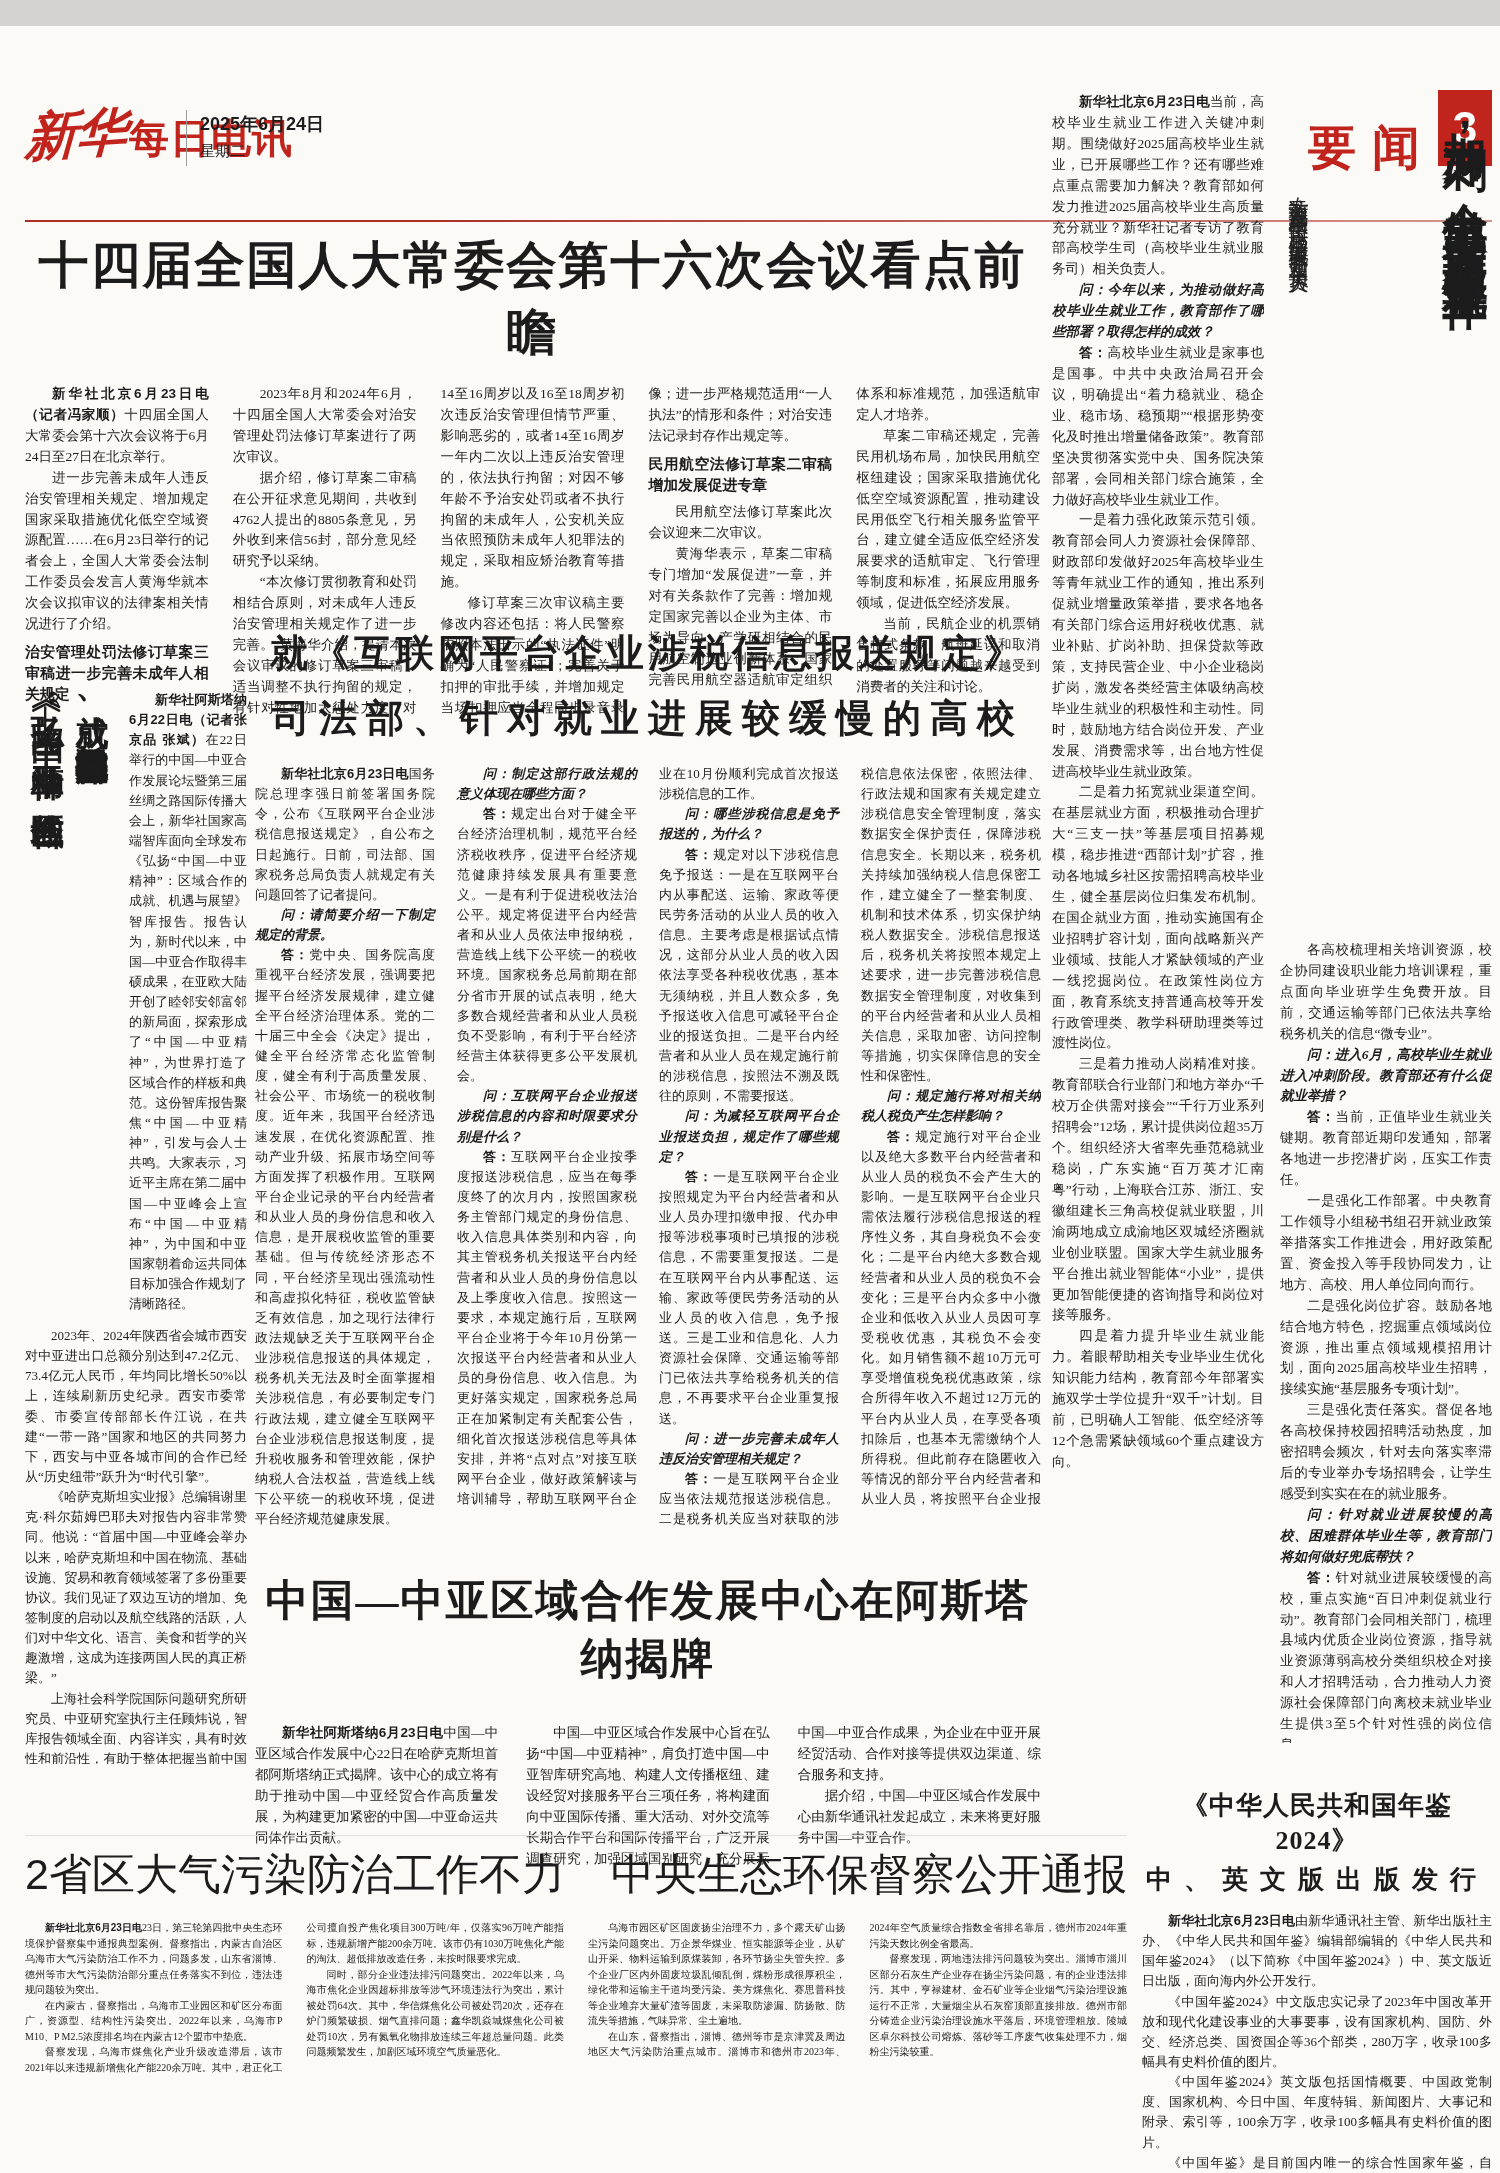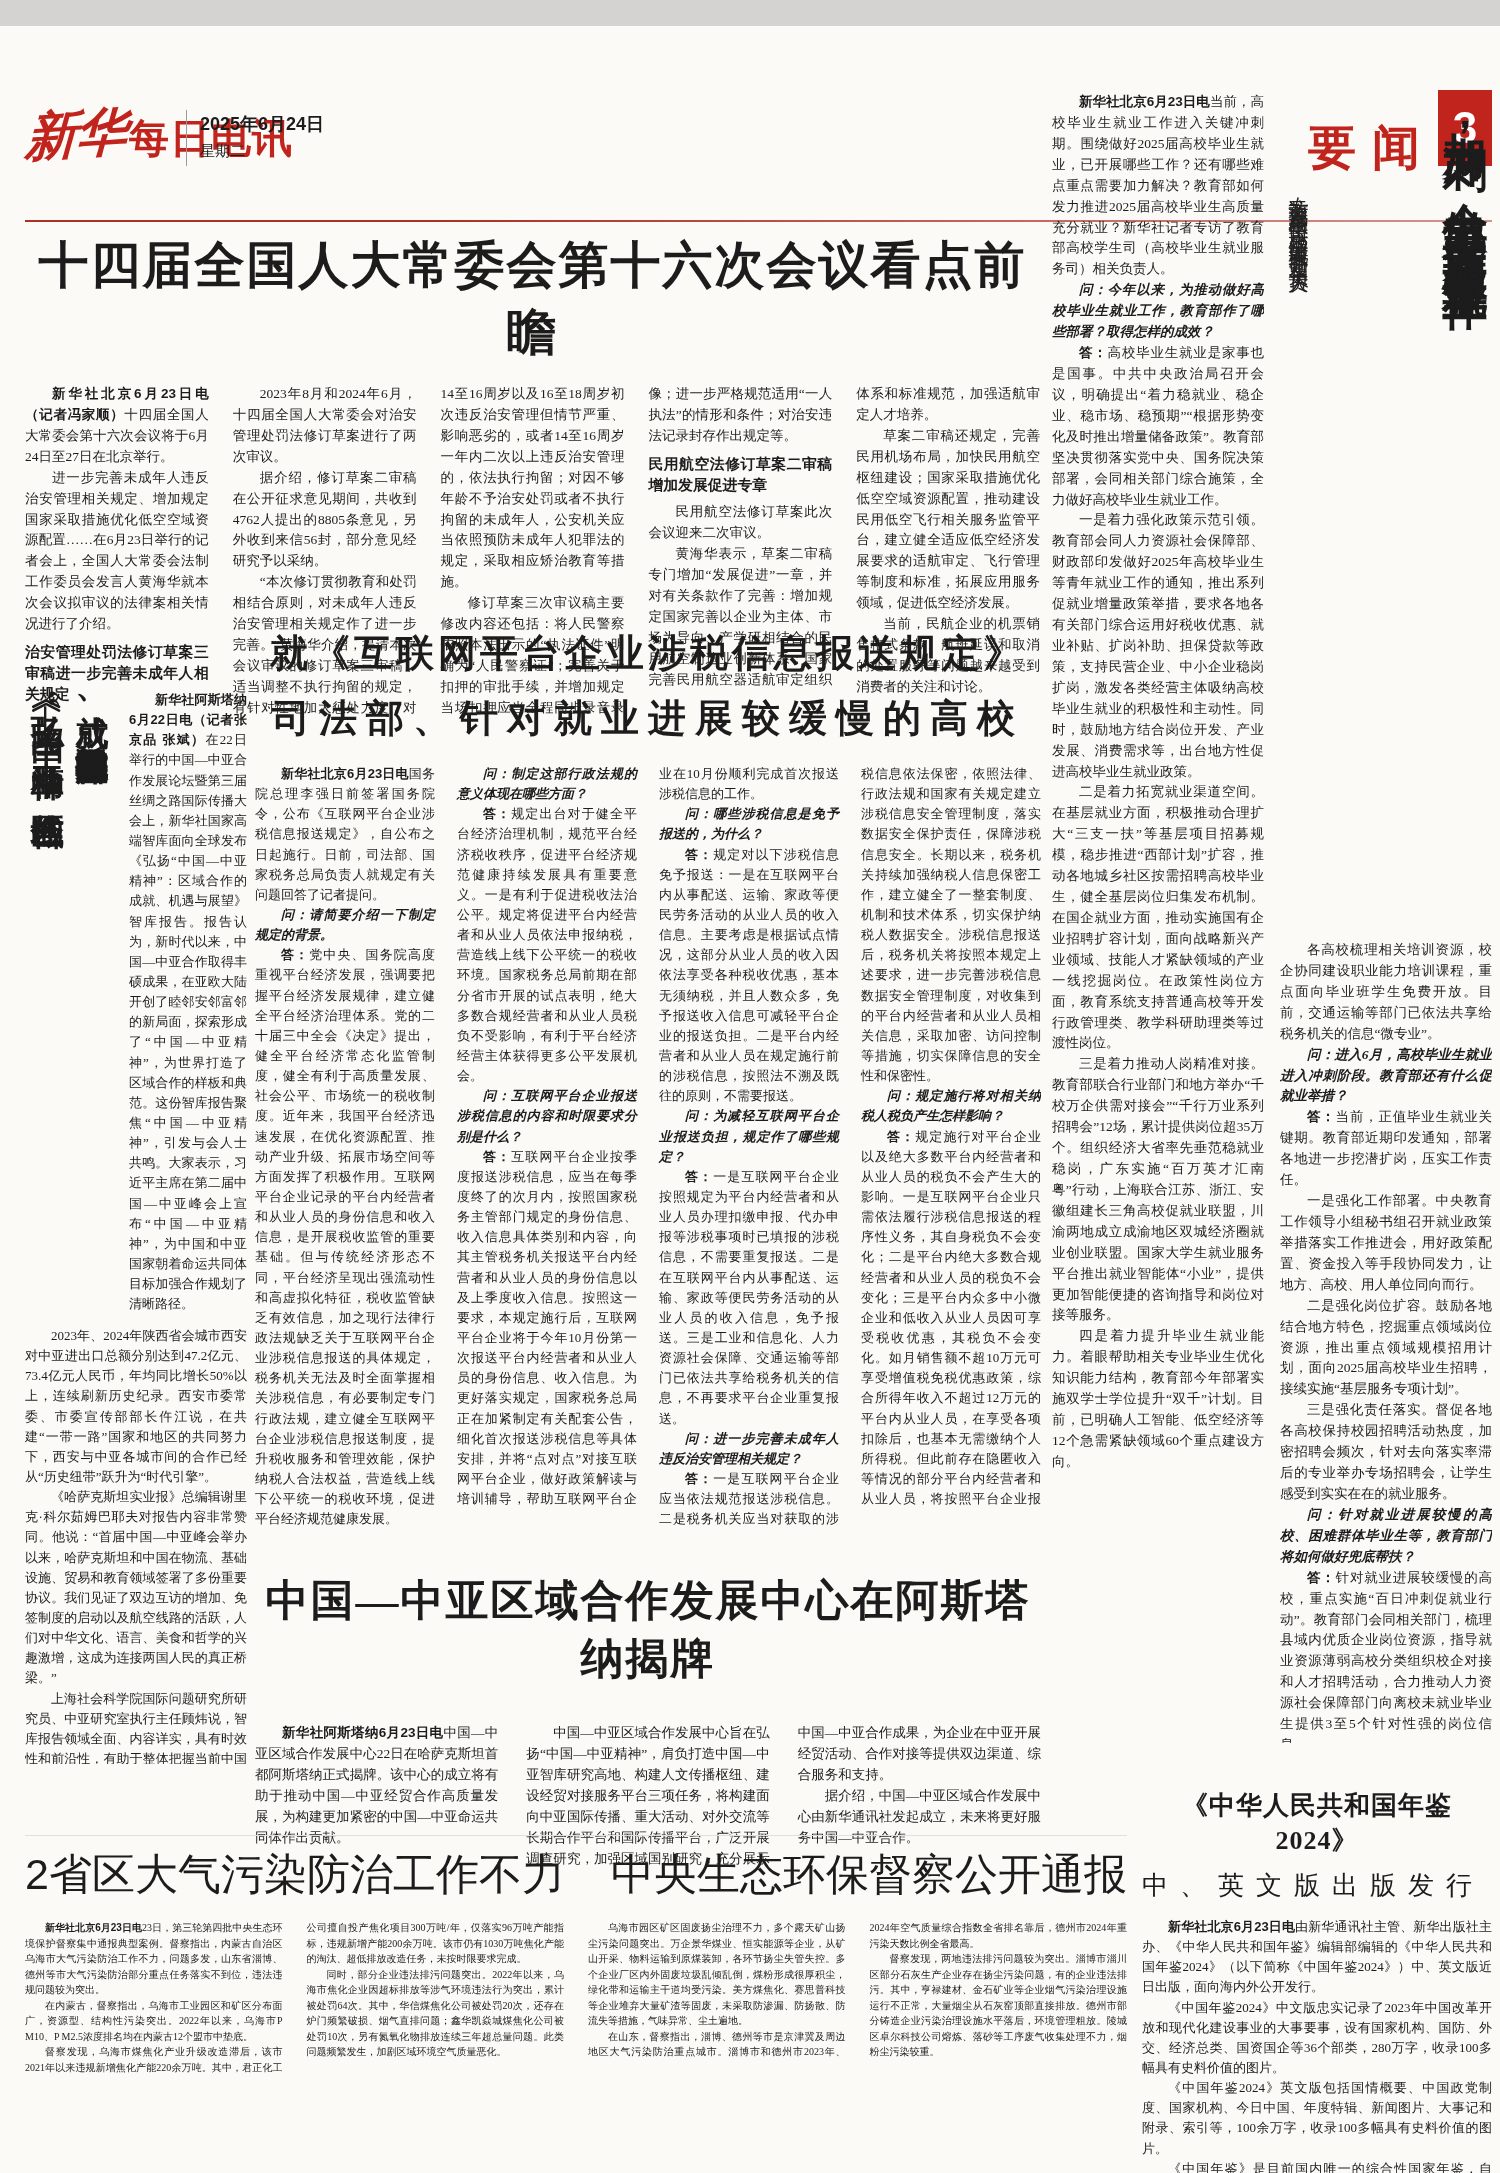--- a/index.html
+++ b/index.html
@@ -80,7 +80,7 @@
   
   #yearbook{position:absolute;left:1142px;top:1788px;width:350px;height:378px;}
   #yearbook .hl1{font-size:26px;font-weight:900;text-align:center;letter-spacing:1px;}
-  #yearbook .hl2{font-size:26px;font-weight:400;text-align:left;letter-spacing:12px;margin-top:10px;}
+  #yearbook .hl2{font-size:26px;font-weight:700;text-align:center;letter-spacing:12px;margin-top:4px;}
   #yearbook .body-text{margin-top:14px;height:284px;overflow:hidden;font-size:13px;}
 </style>
 </head>

